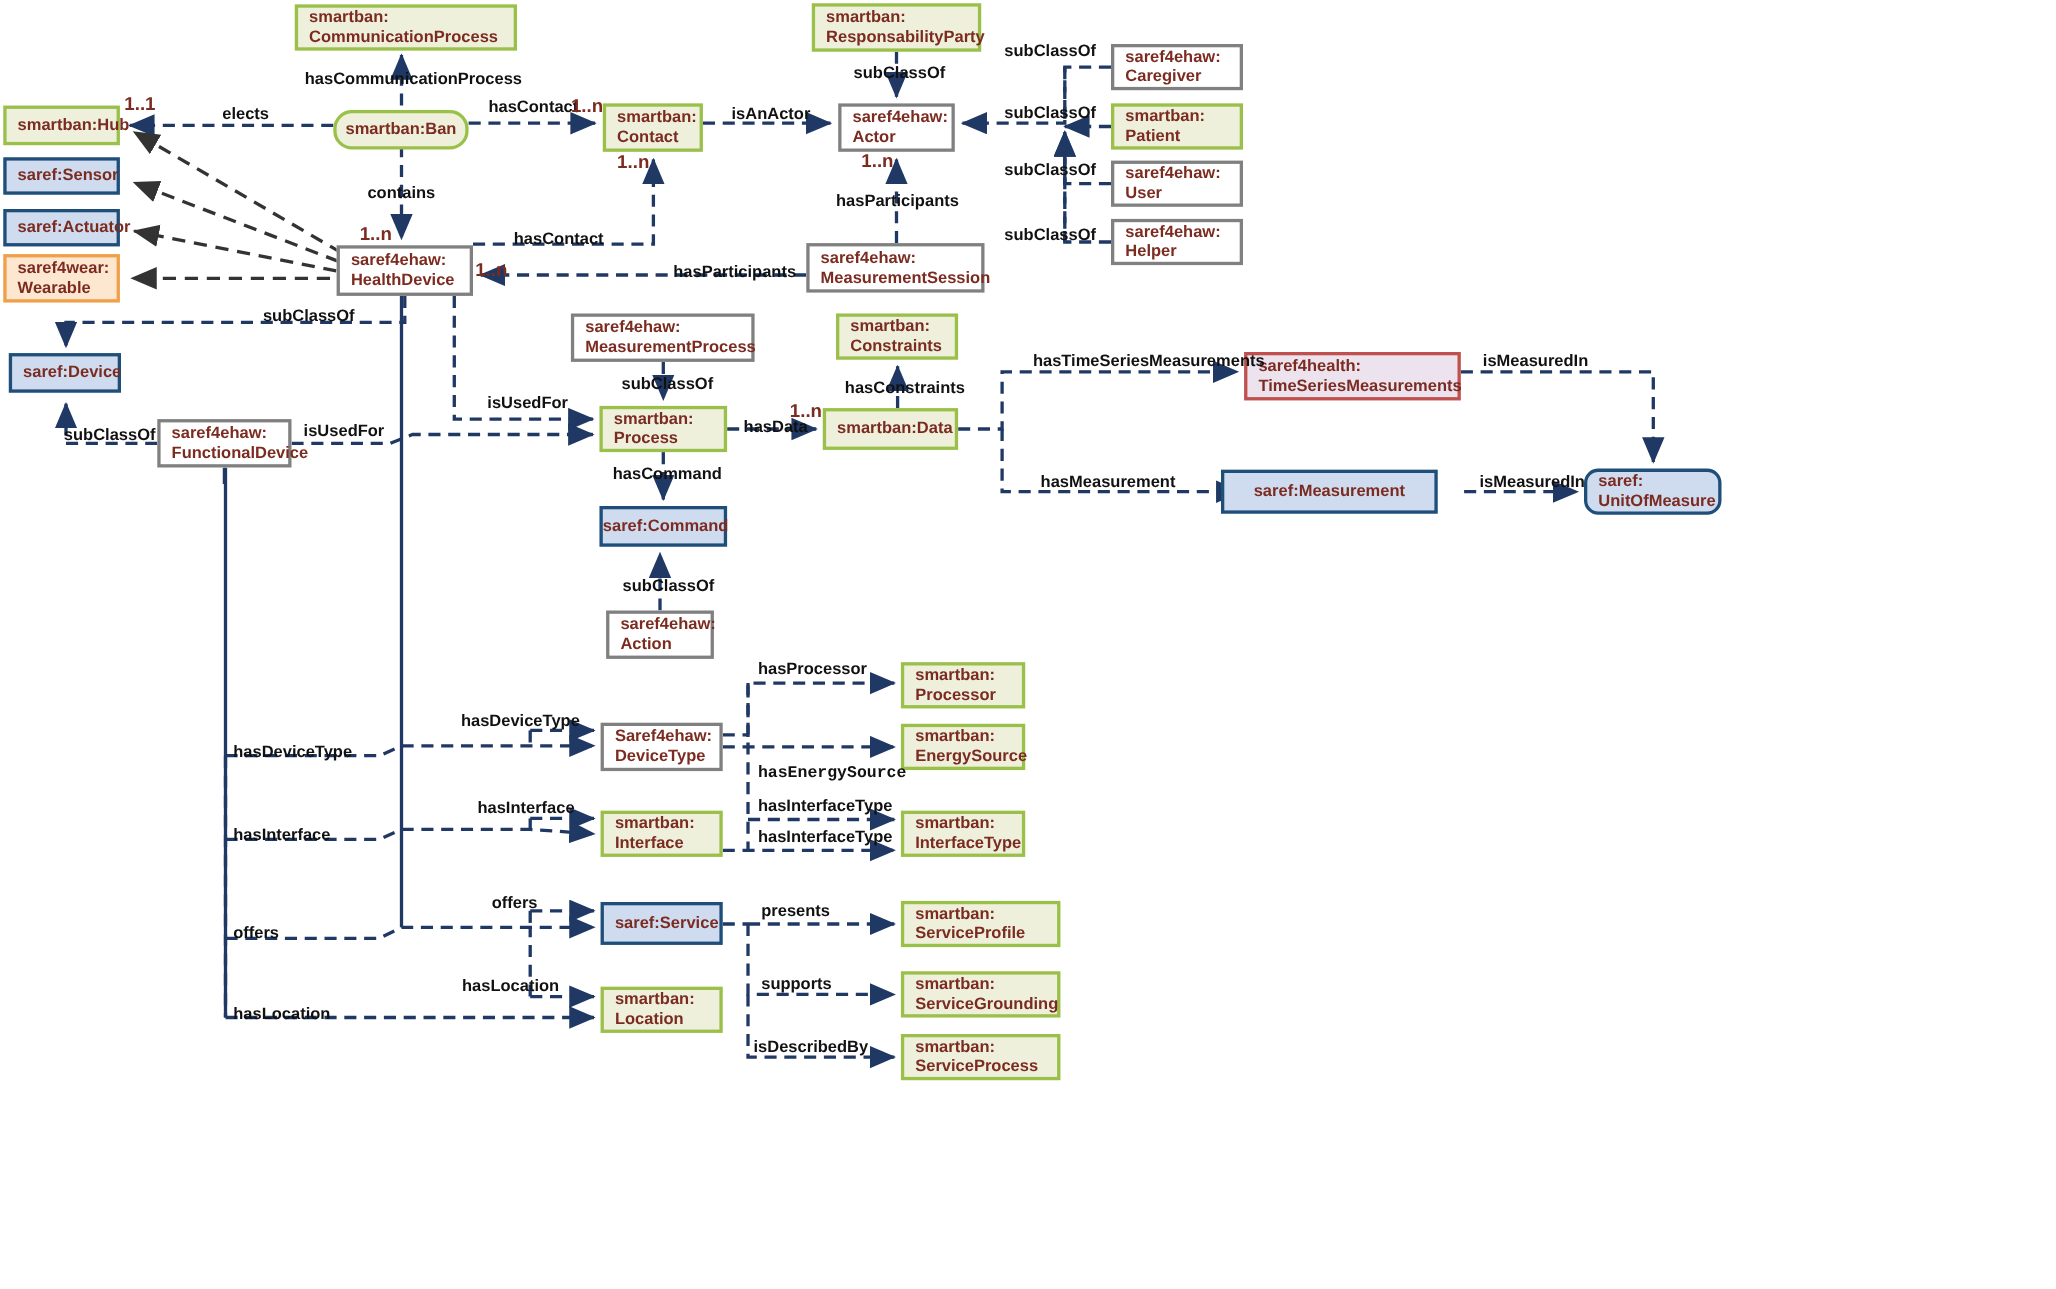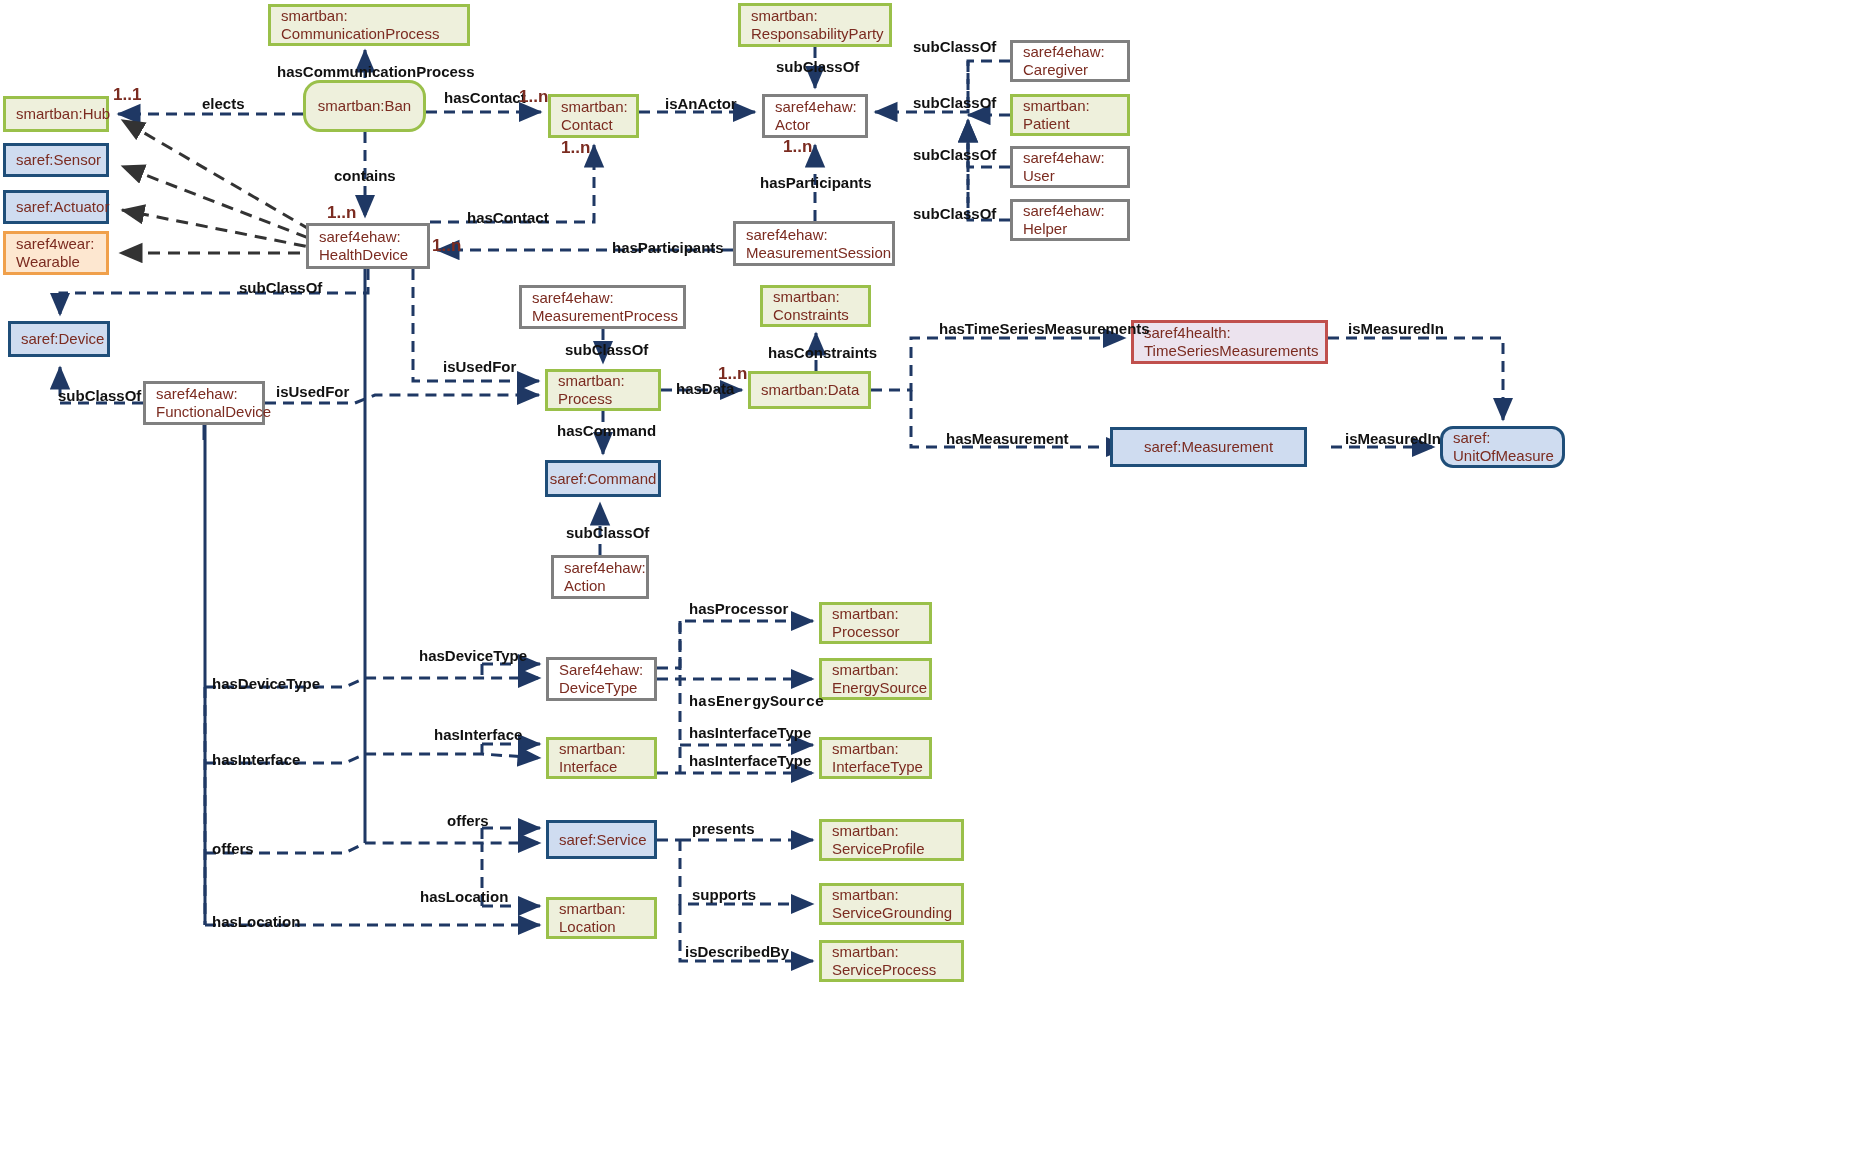--- a/index.html
+++ b/index.html
@@ -6,7 +6,7 @@
   body{font-family:"Liberation Sans",sans-serif;}
   #canvas{position:relative;width:1869px;height:1172px;overflow:hidden;background:#fff;}
   .node{position:absolute;box-sizing:border-box;display:flex;align-items:center;
-        font-weight:normal;color:#7b2b20;line-height:1.18;z-index:5;}
+        font-weight:bold;color:#7b2b20;line-height:1.18;z-index:5;}
   .node .lbl{display:block;width:100%;padding:0 10px;}
   .n-green{background:#eef0dc;border:3px solid #9ac04a;}
   .n-blue{background:#cfdcf0;border:3px solid #1f4e79;}

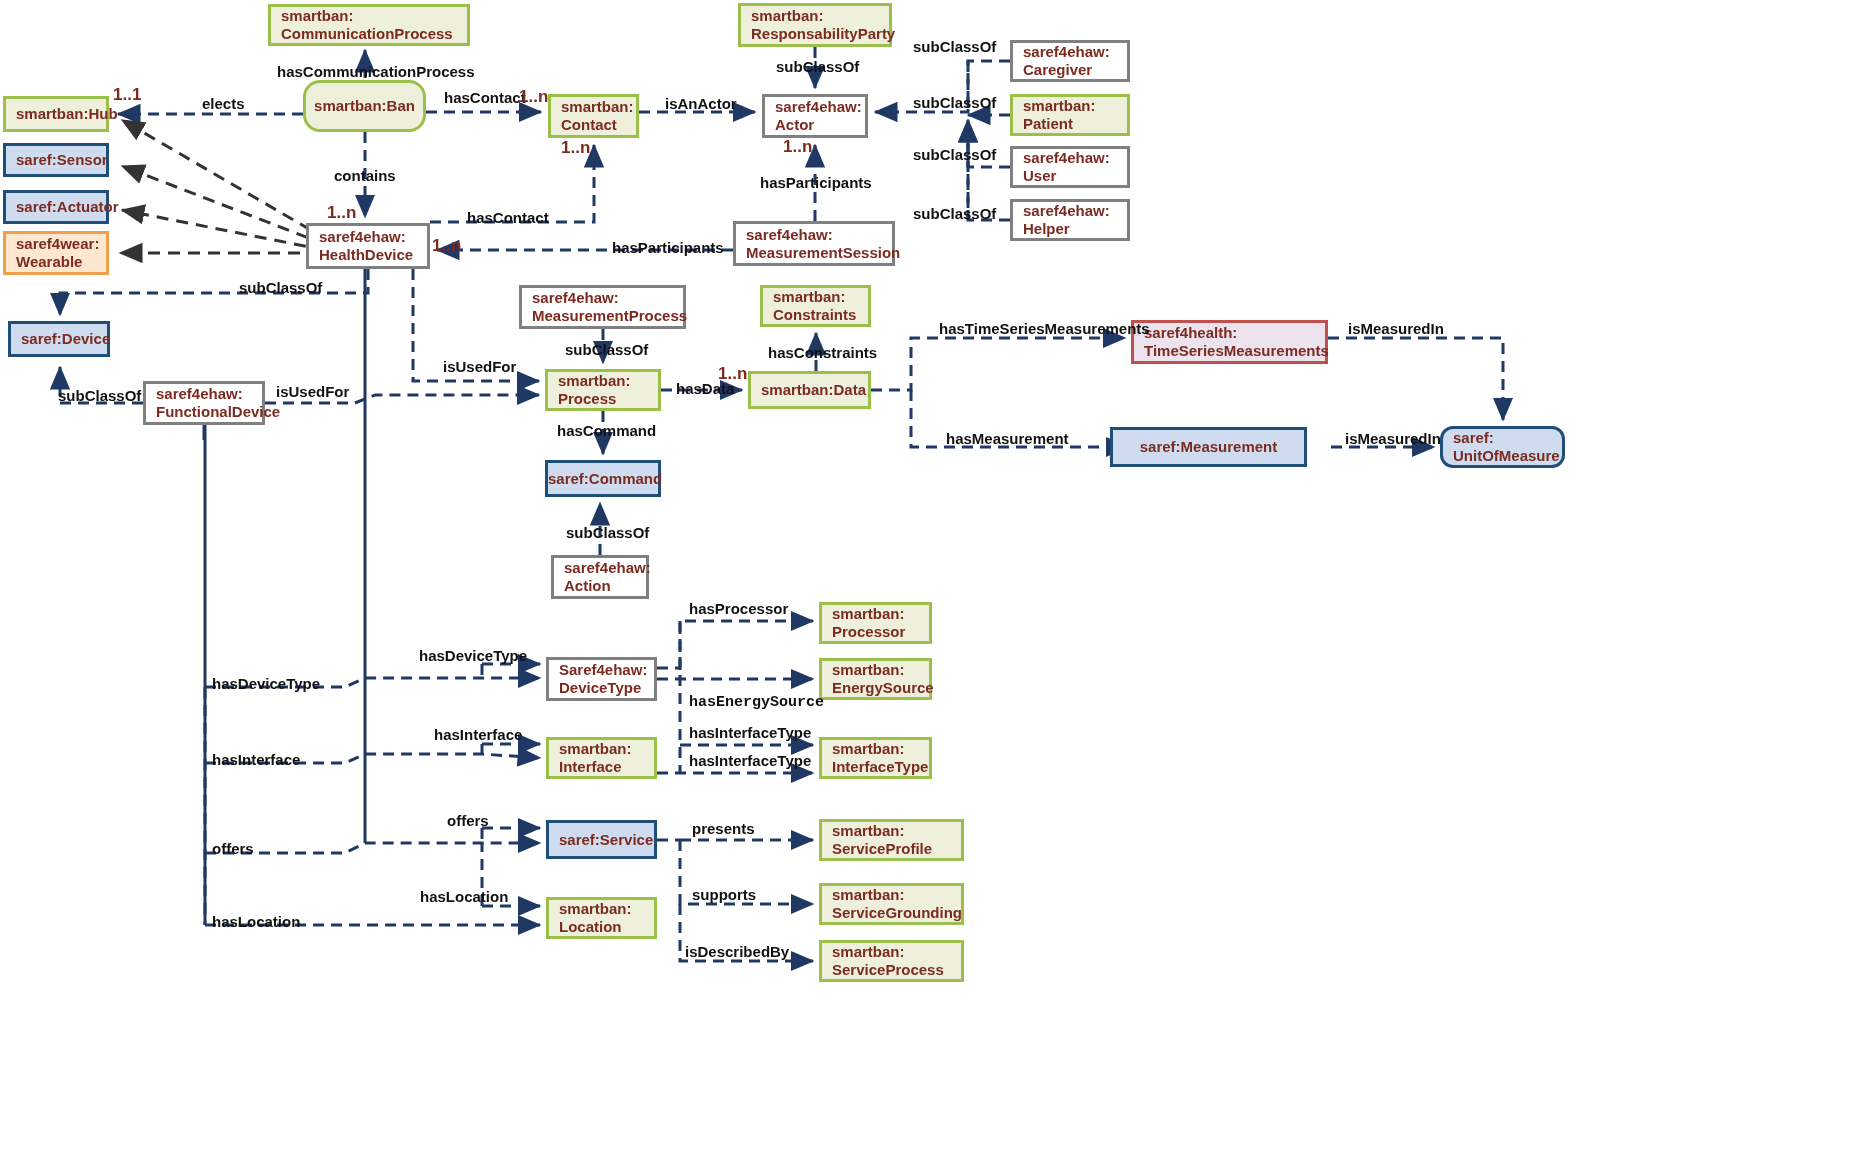--- a/index.html
+++ b/index.html
@@ -161,7 +161,7 @@
     <span class="lbl" style="font-size:15px;">smartban:Hub</span>
   </div>
 
-  <div class="node n-green center" style="left:303px;top:80px;width:123px;height:52px;border-radius:17px;">
+  <div class="node n-green center" style="left:303px;top:100px;width:123px;height:36px;border-radius:17px;">
     <span class="lbl" style="font-size:15px;">smartban:Ban</span>
   </div>
 

